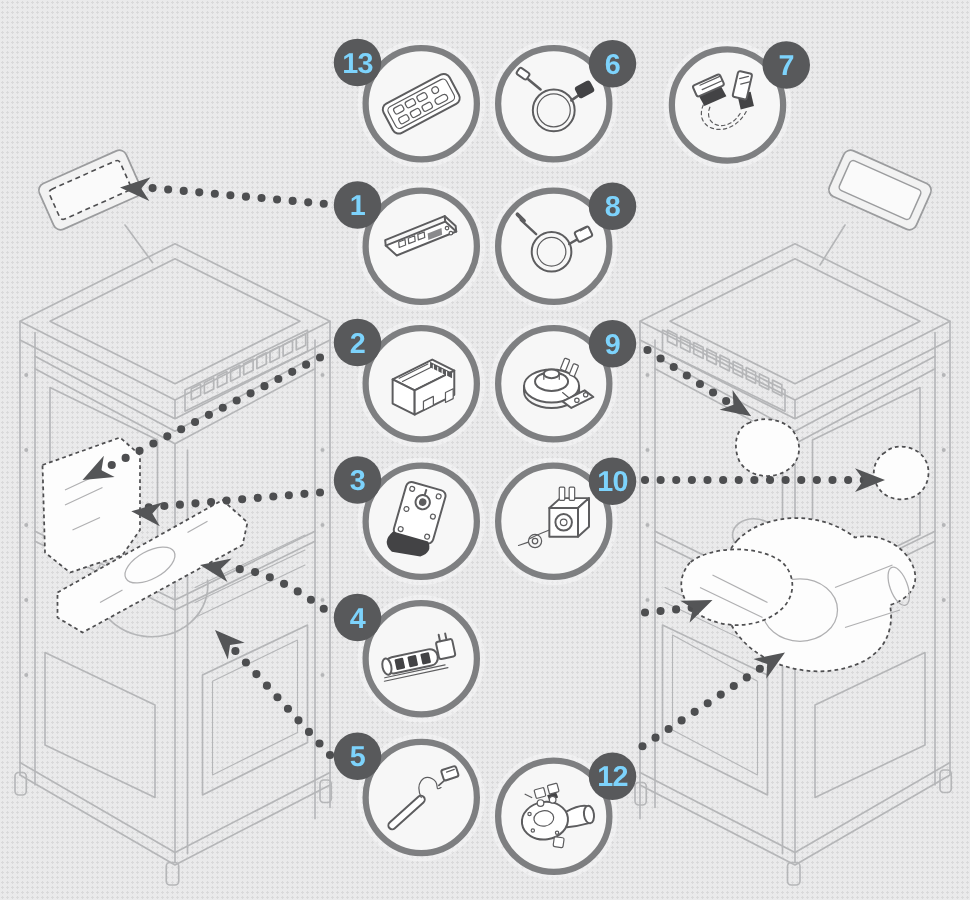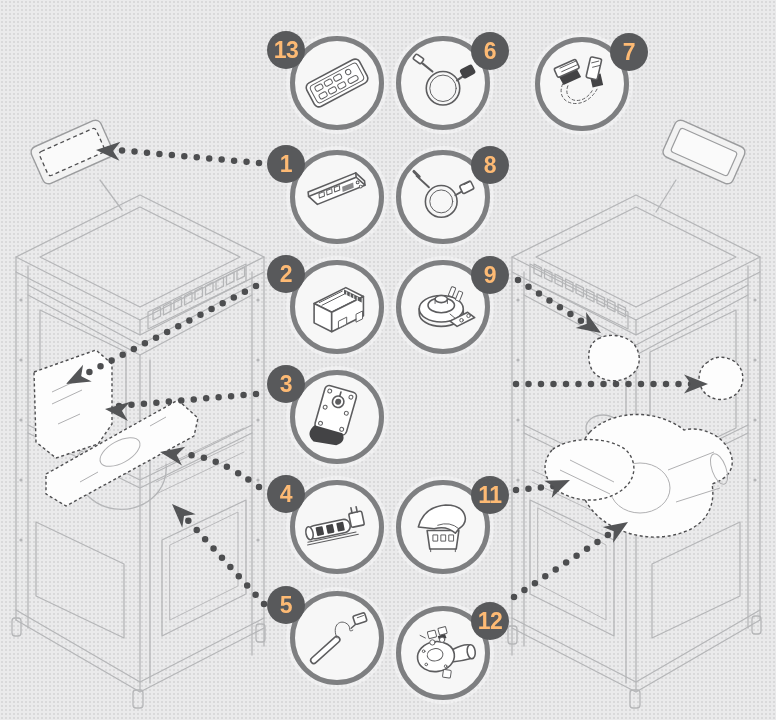--- a/index.html
+++ b/index.html
@@ -20,7 +20,7 @@
   .ic{width:74px;height:74px;}
   .badge{
     position:absolute;width:38px;height:38px;border-radius:50%;
-    background:#58595b;color:#fdba74;font-weight:bold;font-size:23px;
+    background:#58595b;color:#7dd3fc;font-weight:bold;font-size:23px;
     letter-spacing:-0.5px;display:flex;align-items:center;justify-content:center;
     line-height:1;
   }

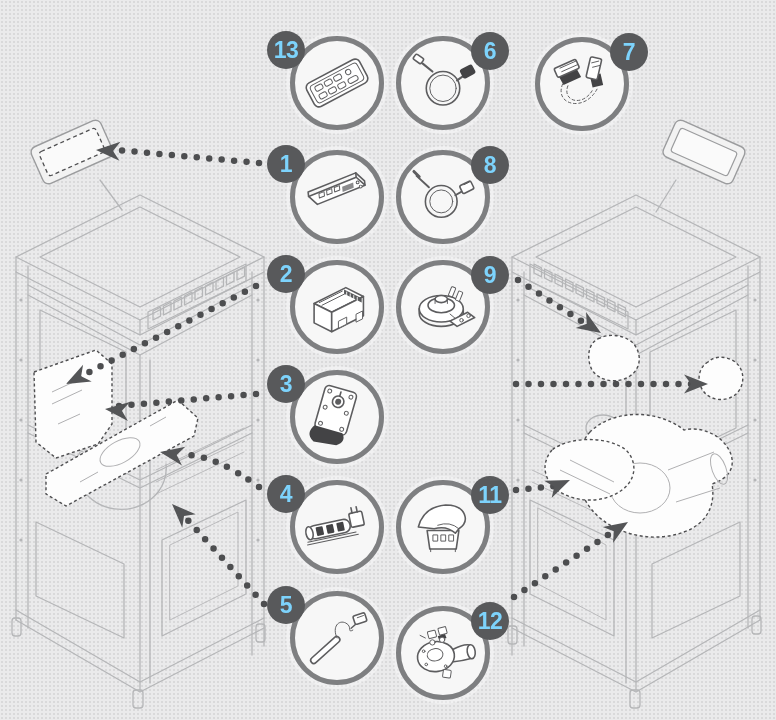--- a/index.html
+++ b/index.html
@@ -354,6 +354,24 @@
     <span class="badge bl">3</span>
   </div>
 
+  <div class="pc" style="left:396px;top:370px">
+    <svg class="ic" viewBox="0 0 84 84">
+      <g class="pic">
+        <path d="M38,30 L48,21 L74,21 L64,30 Z"></path>
+        <path d="M64,30 L74,21 L74,47 L64,56 Z"></path>
+        <rect x="38" y="30" width="26" height="26"></rect>
+        <circle cx="51" cy="43" r="7.5"></circle>
+        <circle cx="51" cy="43" r="3" class="thin"></circle>
+        <rect x="47" y="11" width="5" height="12" rx="1" class="thin"></rect>
+        <rect x="56" y="11" width="5" height="12" rx="1" class="thin"></rect>
+        <path d="M38,50 C28,54 23,56 20,58" class="thin" fill="none"></path>
+        <circle cx="25" cy="60" r="6" class="thin" fill="none"></circle>
+        <circle cx="25" cy="60" r="2.5" class="thin" fill="none"></circle>
+        <path d="M19,61 l-9,3" class="thin" fill="none"></path>
+      </g>
+    </svg>
+    <span class="badge br">10</span>
+  </div>
 
   <div class="pc" style="left:290px;top:480px">
     <svg class="ic" viewBox="0 0 84 84">

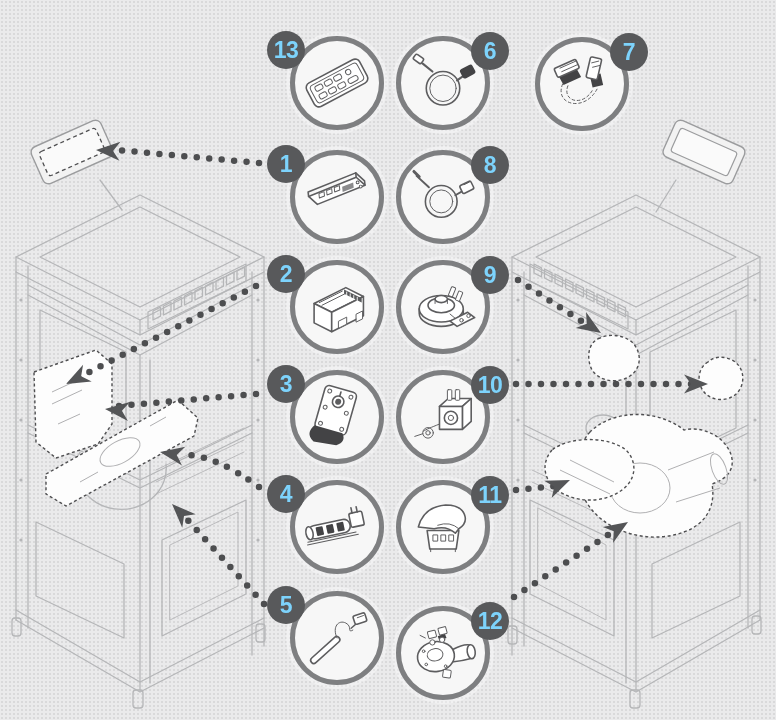--- a/index.html
+++ b/index.html
@@ -390,20 +390,6 @@
     <span class="badge bl">4</span>
   </div>
 
-  <div class="pc" style="left:396px;top:480px">
-    <svg class="ic" viewBox="0 0 84 84">
-      <g class="pic">
-        <path d="M24,46 L60,46 L57,67 L27,67 Z"></path>
-        <rect x="31" y="51" width="5" height="7" class="thin"></rect>
-        <rect x="40" y="51" width="5" height="7" class="thin"></rect>
-        <rect x="49" y="51" width="5" height="7" class="thin"></rect>
-        <path d="M14,42 Q20,19 45,17 Q64,17 67,30 Q69,38 60,44 L56,49 Q46,40 32,44 Z"></path>
-        <path d="M60,44 Q50,35 36,40" class="thin" fill="none"></path>
-        <path d="M28,67 v3 M56,67 v3" class="thin" fill="none"></path>
-      </g>
-    </svg>
-    <span class="badge br">11</span>
-  </div>
 
   <div class="pc" style="left:290px;top:591px">
     <svg class="ic" viewBox="0 0 84 84">

